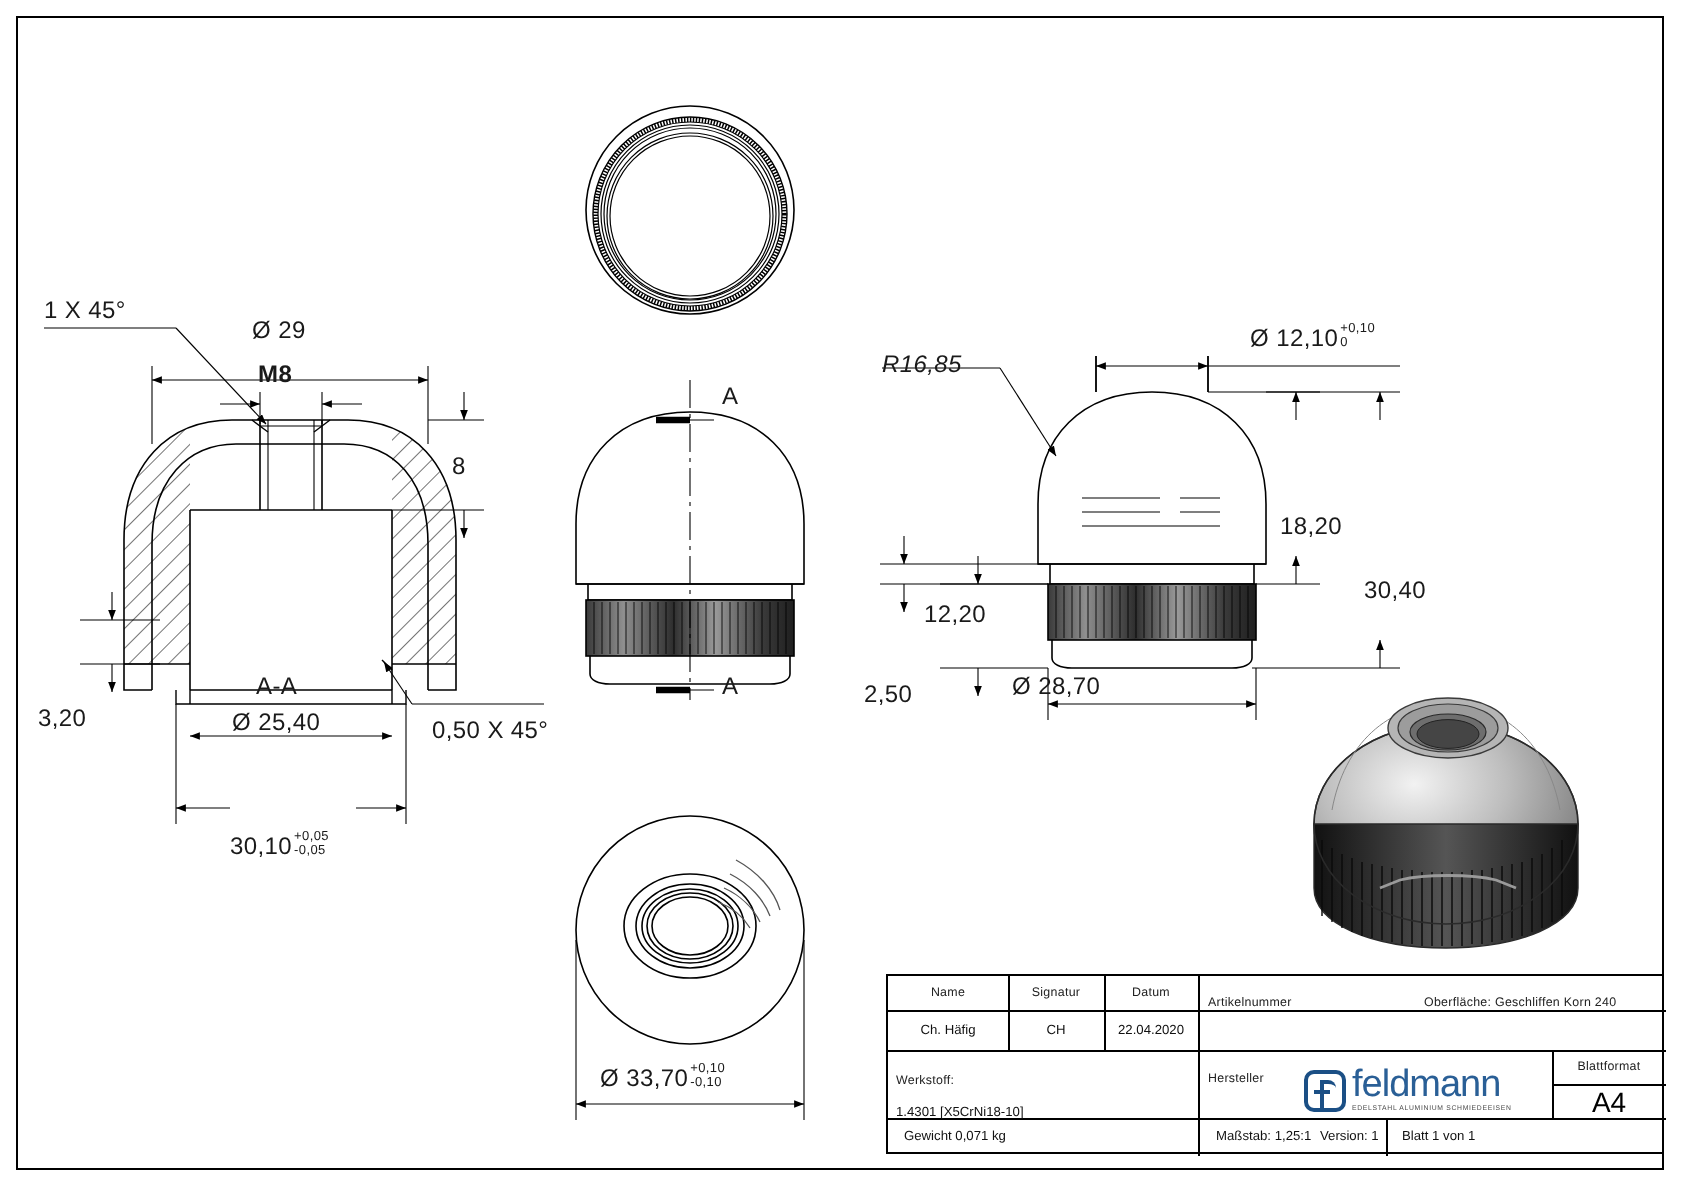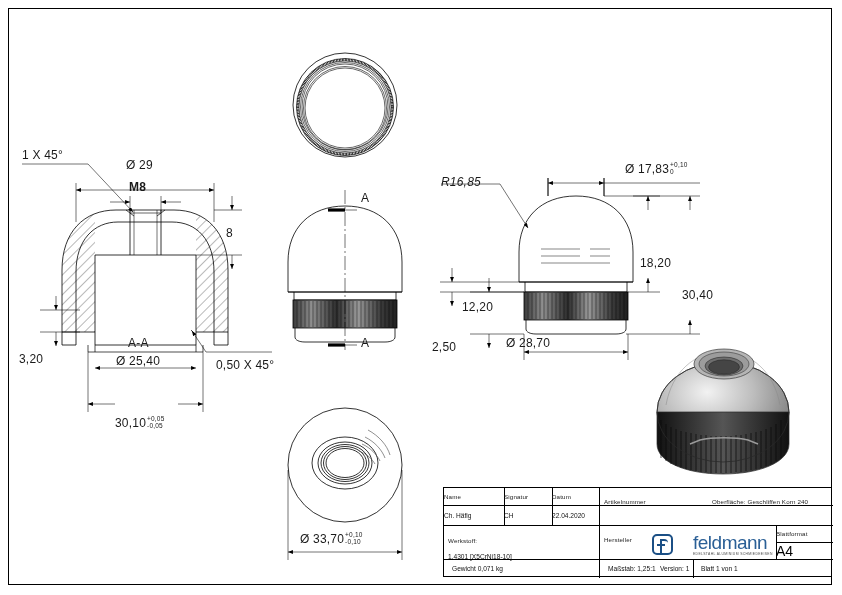--- a/index.html
+++ b/index.html
@@ -309,7 +309,7 @@
 
   <div class="dim" style="left:441px;top:175px;font-style:italic;">R16,85</div>
   <div class="dim" style="left:625px;top:162px;">
-    <span>Ø 17,83</span><span class="tol"><span>+0,10</span><span>0</span></span>
+    <span>Ø 12,10</span><span class="tol"><span>+0,10</span><span>0</span></span>
   </div>
   <div class="dim" style="left:640px;top:240px;margin-top:16px;">18,20</div>
   <div class="dim" style="left:682px;top:262px;margin-top:26px;">30,40</div>

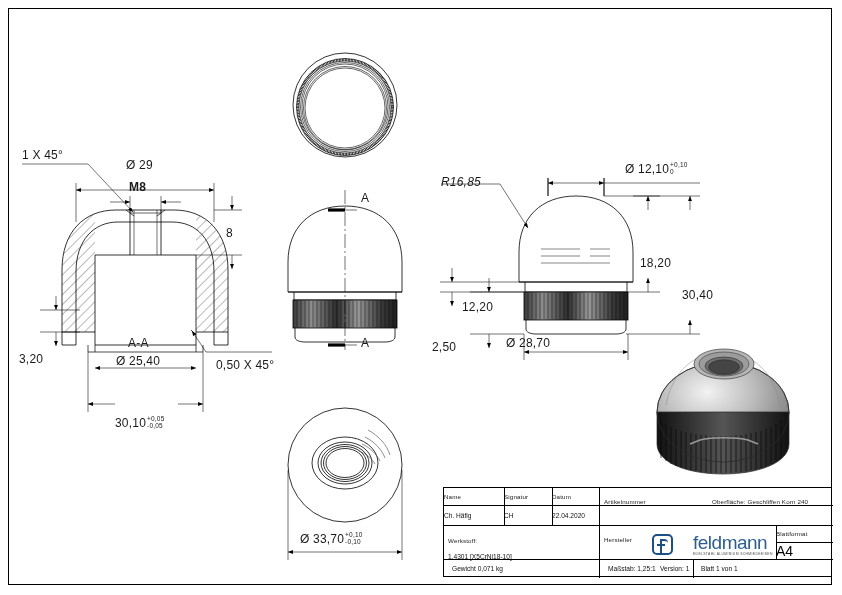--- a/index.html
+++ b/index.html
@@ -24,7 +24,7 @@
   .vl{position:absolute;width:1px;background:#000;}
   .hl{position:absolute;height:1px;background:#000;}
   
-  .logo{position:absolute;display:flex;align-items:flex-start;gap:20px;}
+  .logo{position:absolute;display:flex;align-items:flex-end;gap:3px;}
   .logo .mk{width:21px;height:21px;border:2.2px solid #1b4f85;border-radius:5px;
             position:relative;box-sizing:border-box;}
   .logo .mk:after{content:"";position:absolute;left:5.5px;top:3px;width:6px;height:13px;

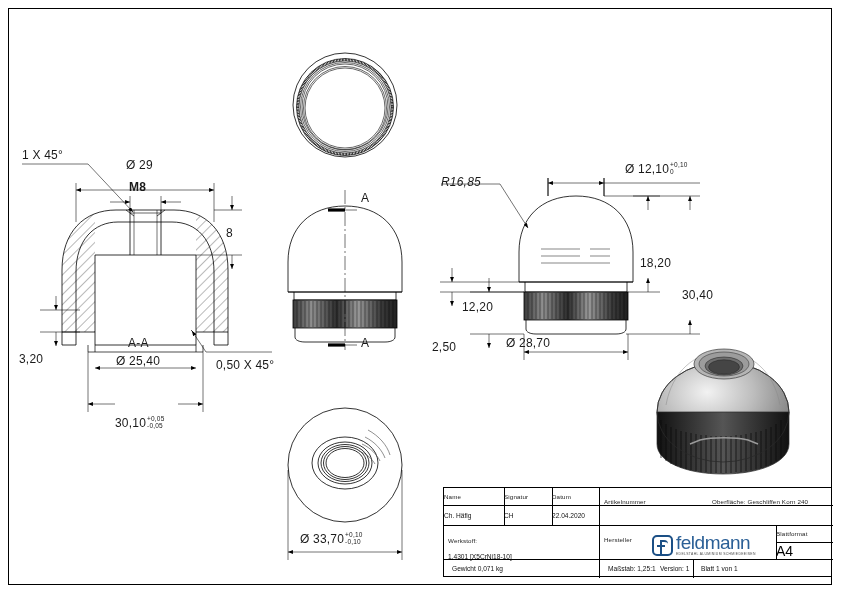--- a/index.html
+++ b/index.html
@@ -34,7 +34,7 @@
             background:#1b4f85;}
   .logo .wm{font-size:19px;color:#2a5f96;letter-spacing:-.5px;line-height:17px;}
   .logo .sub{font-size:3.4px;color:#4a4a4a;letter-spacing:.35px;margin-top:1px;}
-  .ctr{display:flex;align-items:center;justify-content:flex-start;height:100%;}
+  .ctr{display:flex;align-items:center;justify-content:center;height:100%;}
   .lft{display:flex;align-items:center;height:100%;padding-left:4px;}
 </style>
 </head>

